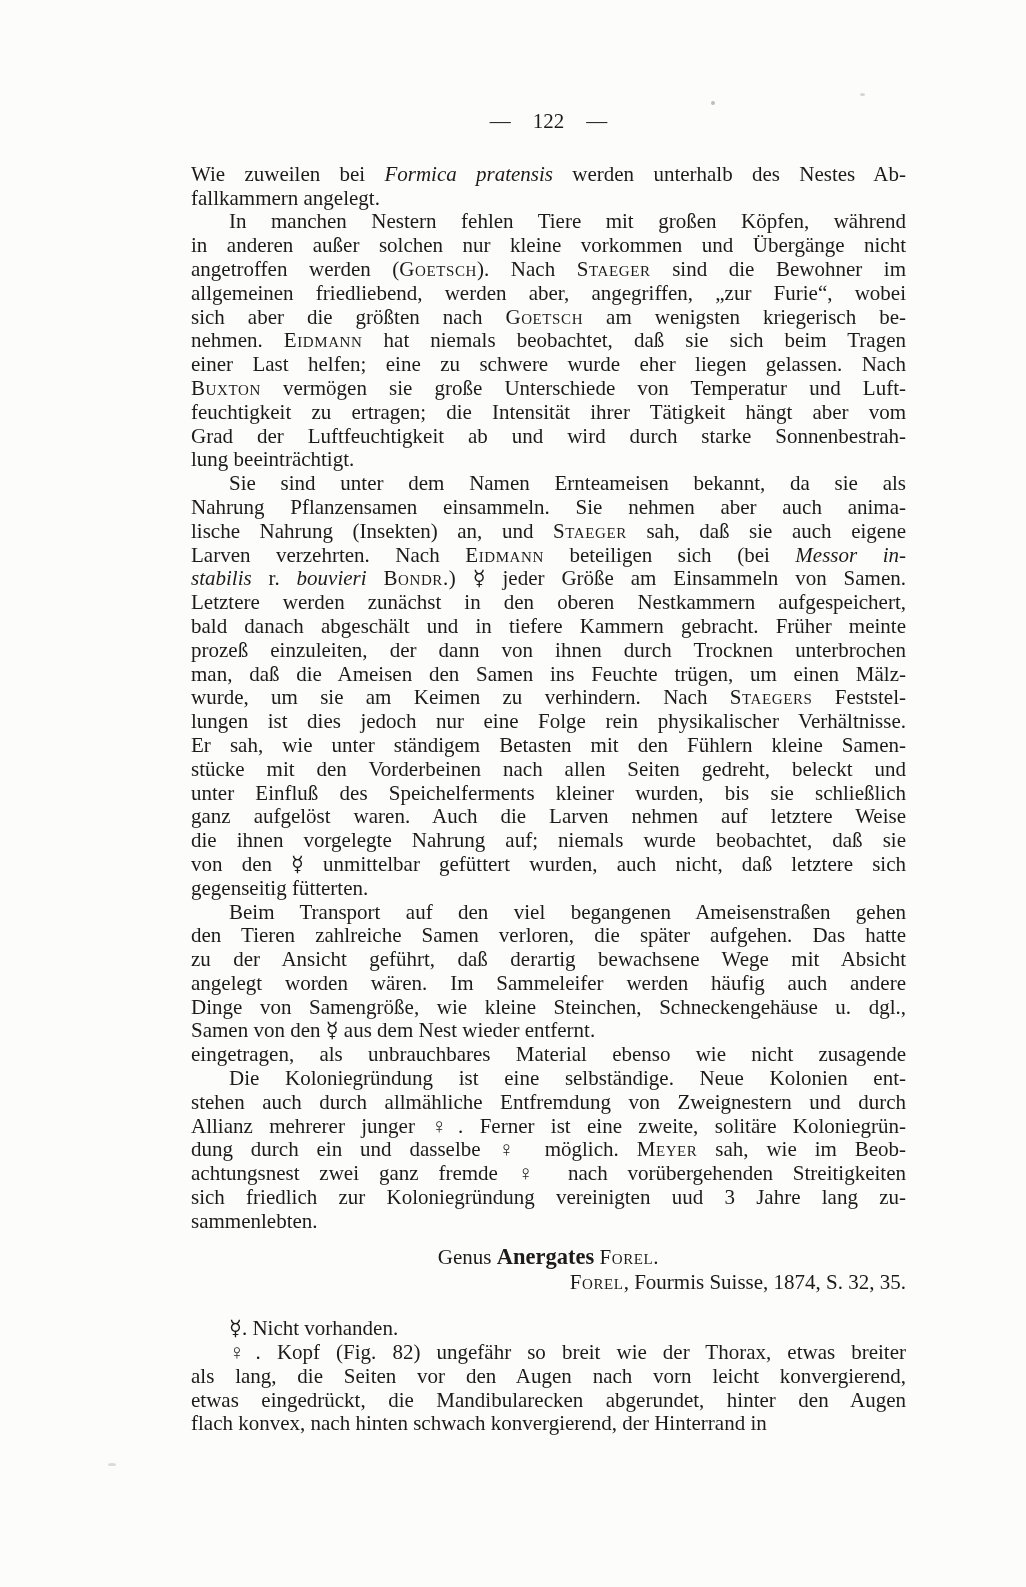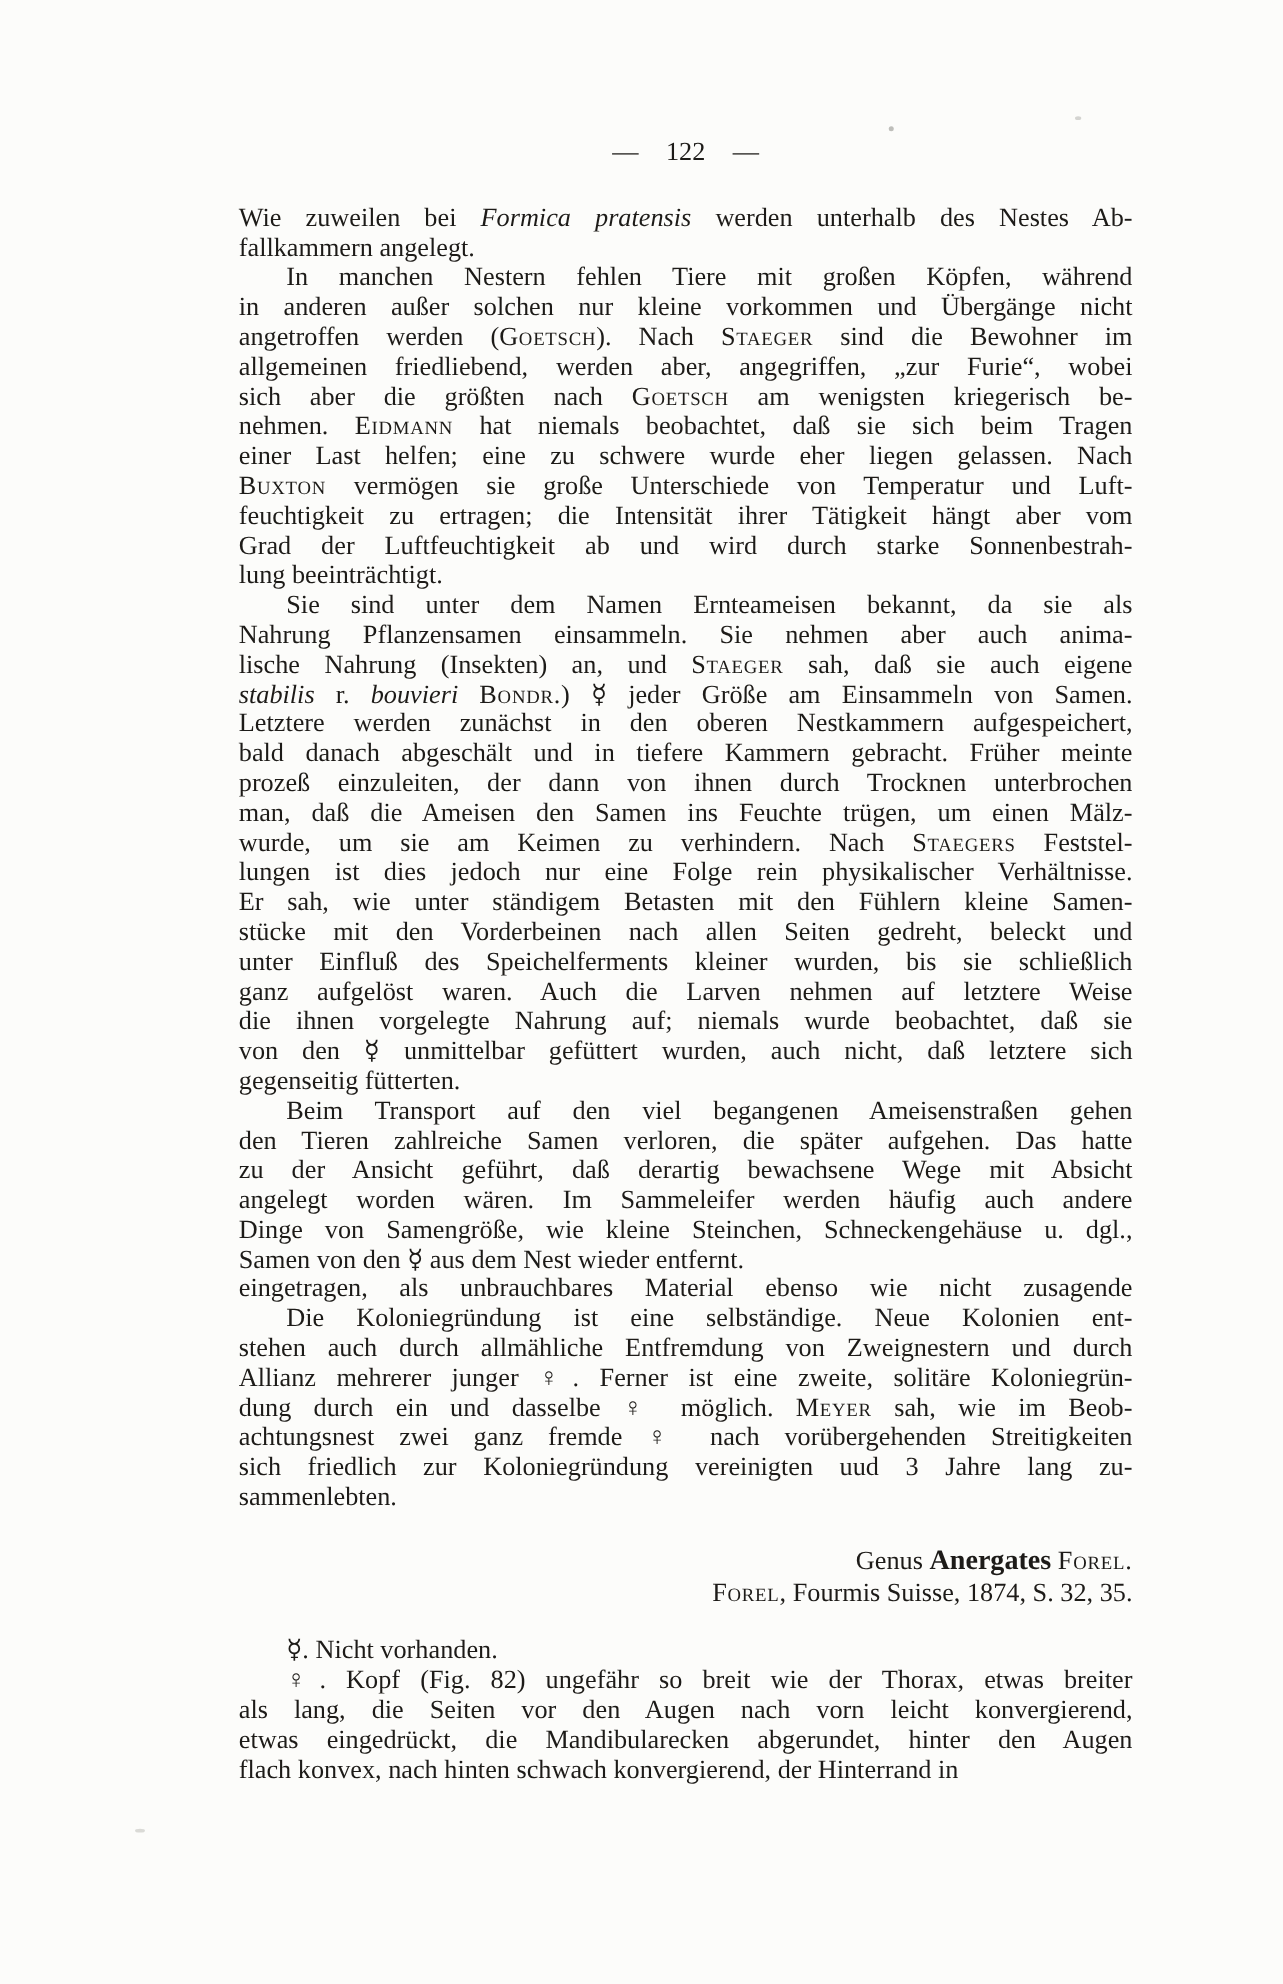--- a/index.html
+++ b/index.html
@@ -81,6 +81,7 @@
         <div class="line just"><span>Sie sind unter dem Namen Ernteameisen bekannt, da sie als</span></div>
         <div class="line just"><span>Nahrung Pflanzensamen einsammeln. Sie nehmen aber auch anima-</span></div>
         <div class="line just"><span>lische Nahrung (Insekten) an, und </span><span class="sc">Staeger</span><span> sah, daß sie auch eigene</span></div>
+        <div class="line just"><span>Larven verzehrten. Nach </span><span class="sc">Eidmann</span><span> beteiligen sich (bei </span><span class="i">Messor in-</span></div>
         <div class="line just"><span class="i">stabilis</span><span> r. </span><span class="i">bouvieri</span><span> </span><span class="sc">Bondr.</span><span>) ☿ jeder Größe am Einsammeln von Samen.</span></div>
         <div class="line just"><span>Letztere werden zunächst in den oberen Nestkammern aufgespeichert,</span></div>
         <div class="line just"><span>bald danach abgeschält und in tiefere Kammern gebracht. Früher meinte</span></div>

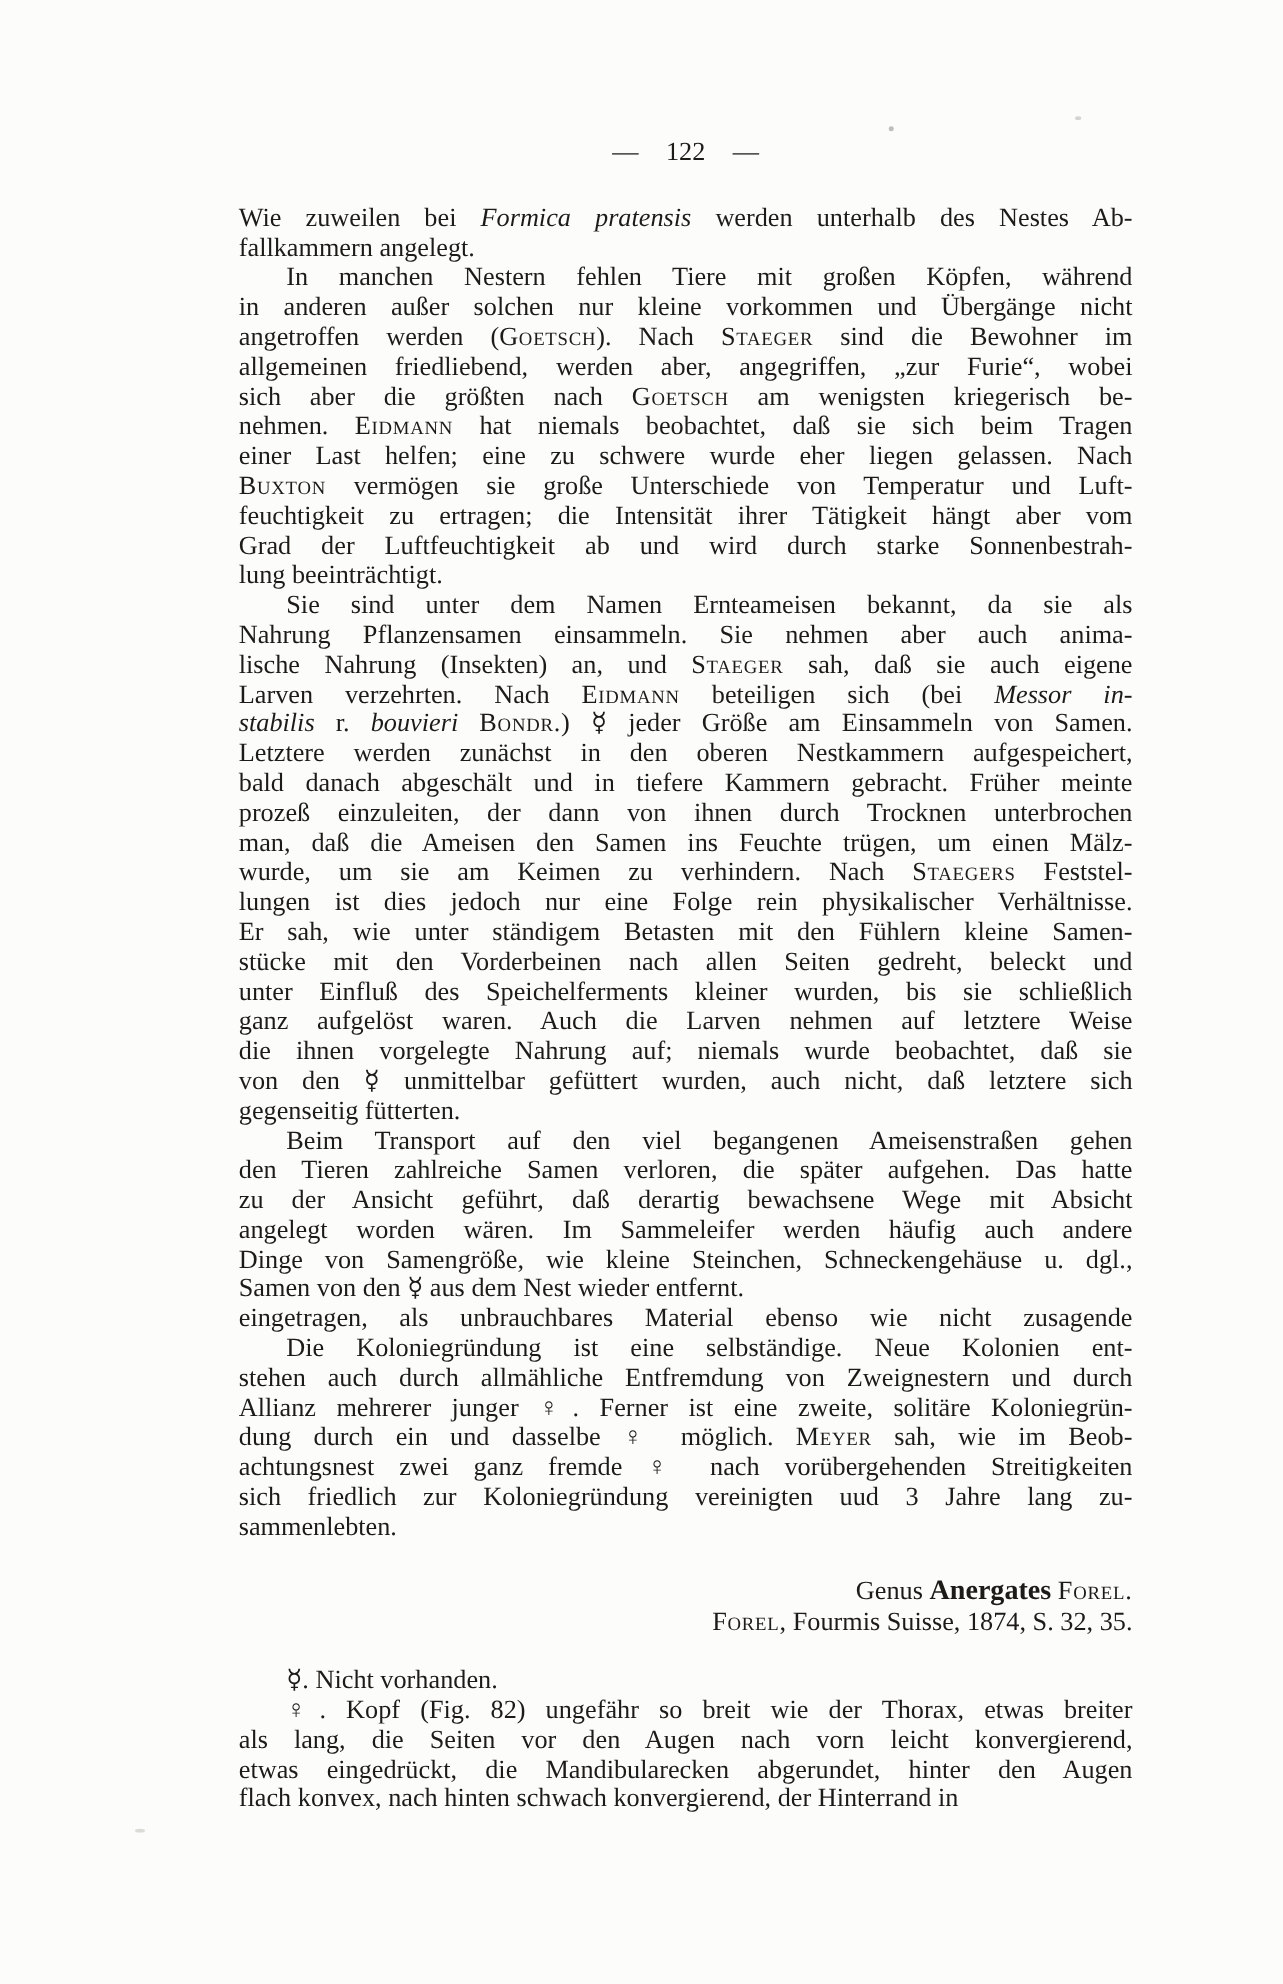--- a/index.html
+++ b/index.html
@@ -35,7 +35,7 @@
   }
   .para .line.last { text-align: left; white-space: nowrap; }
   .para.indent .line:first-child { text-indent: 38px; }
-  .heading { text-align: right; margin-top: 26px; }
+  .heading { text-align: center; margin-top: 11px; }
   .heading .line, .subheading .line { white-space: nowrap; }
   .subheading { text-align: right; margin-top: 2px; margin-bottom: 22px; }
   .i { font-style: italic; }

